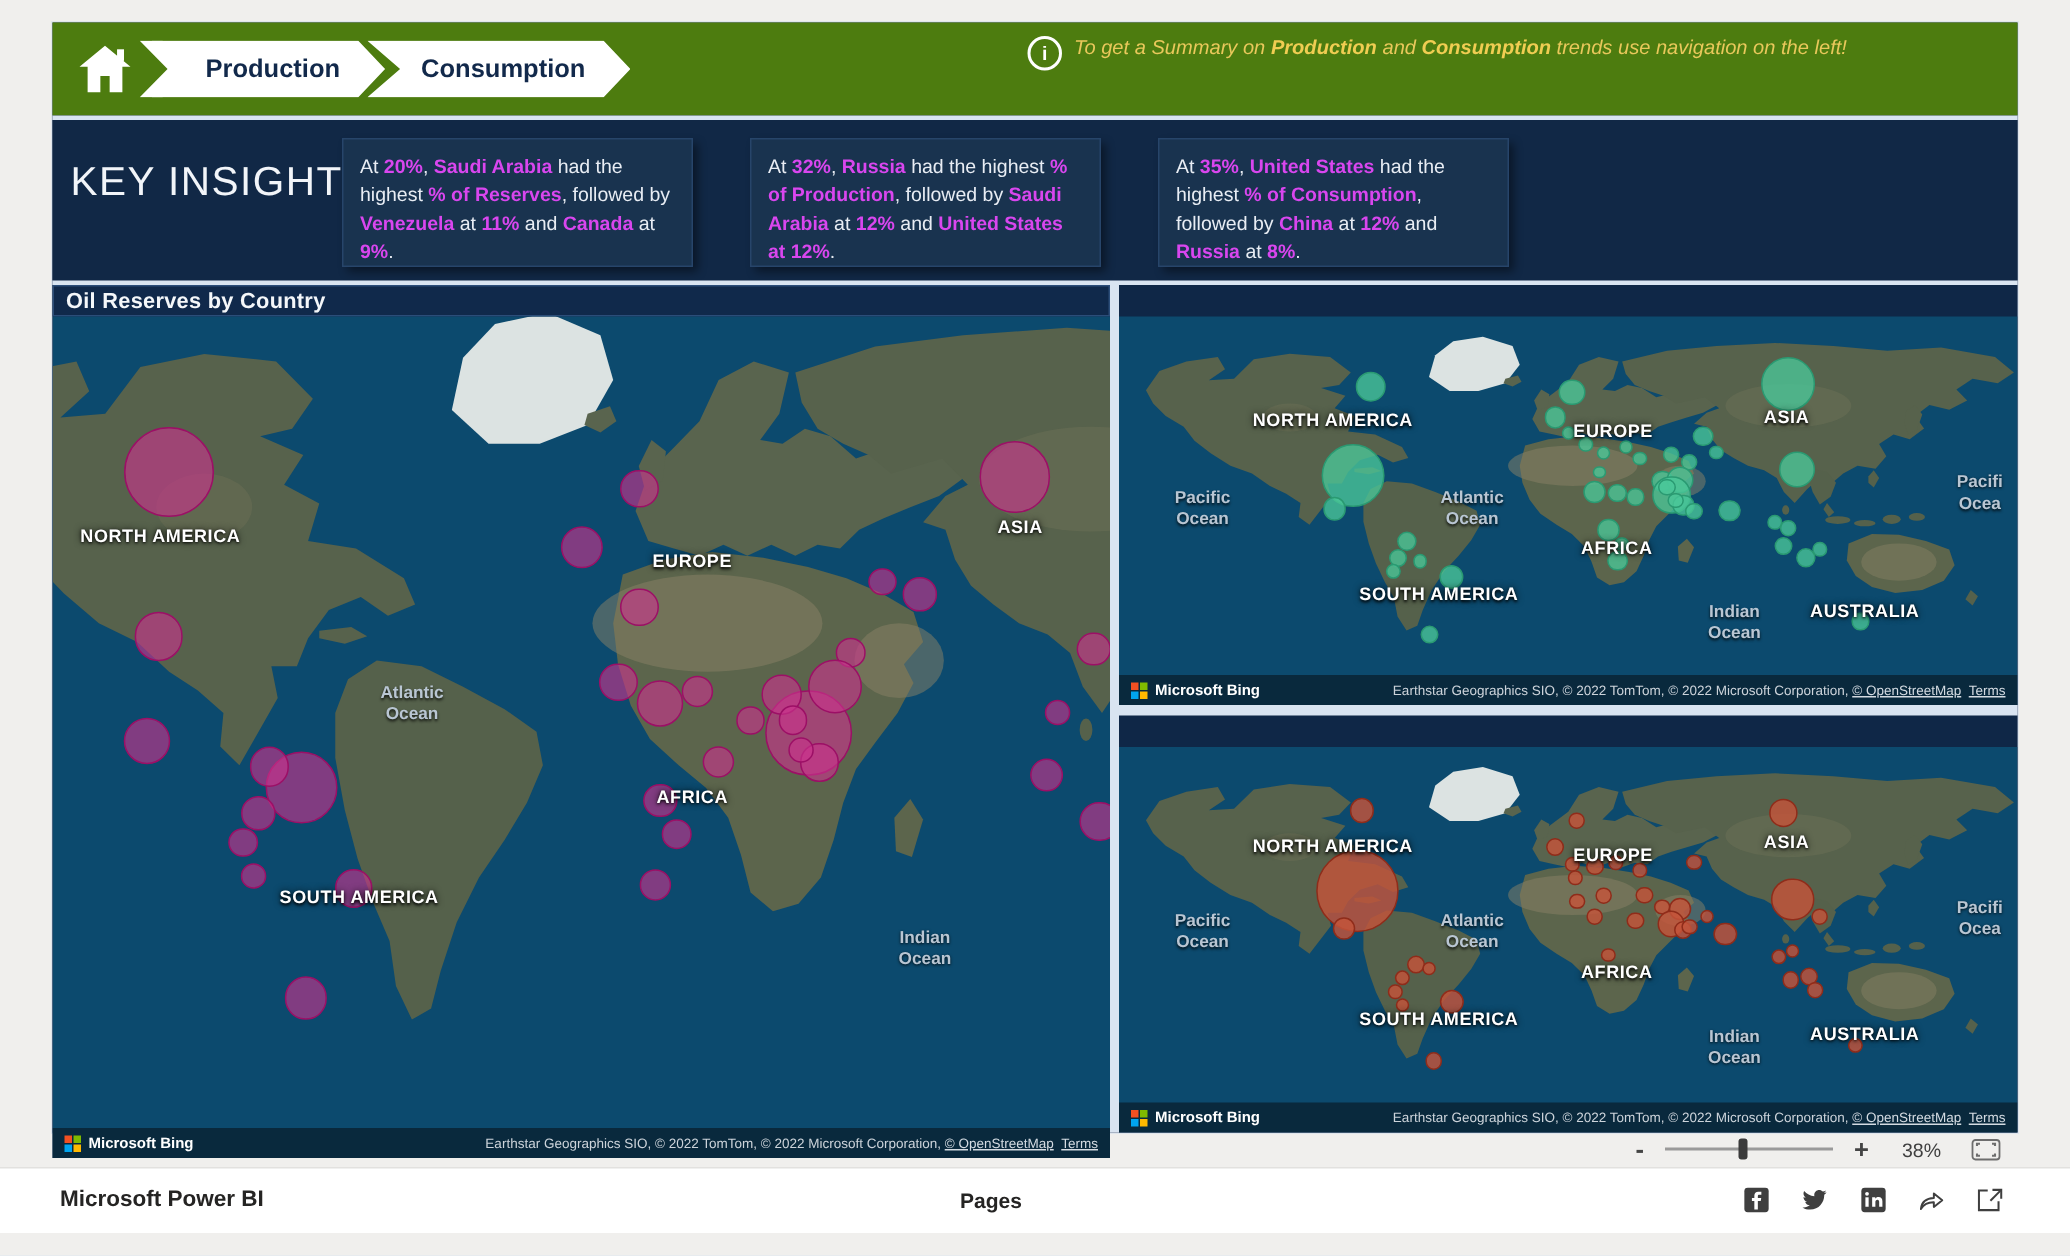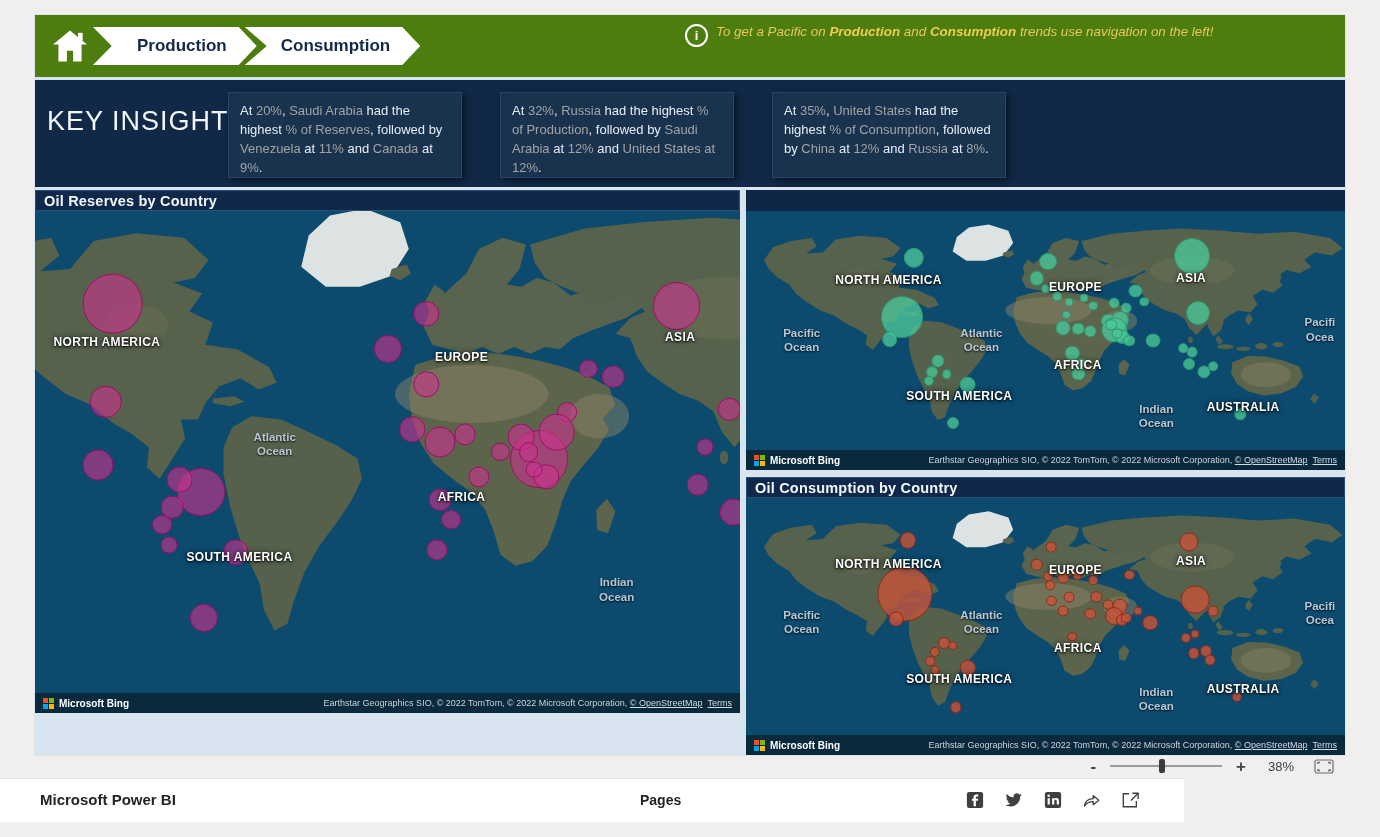--- a/index.html
+++ b/index.html
@@ -129,7 +129,7 @@
       <div class="info-note">
         <span class="info-icon">i</span>
         <div class="info-text">
-          <div><span>To get a Pacific on </span><span class="b">Production</span><span> and </span><span class="b">Consumption</span><span> trends use navigation on the left!</span></div>
+          <div><span>To get a Summary on </span><span class="b">Production</span><span> and </span><span class="b">Consumption</span><span> trends use navigation on the left!</span></div>
         </div>
       </div>
     </div>

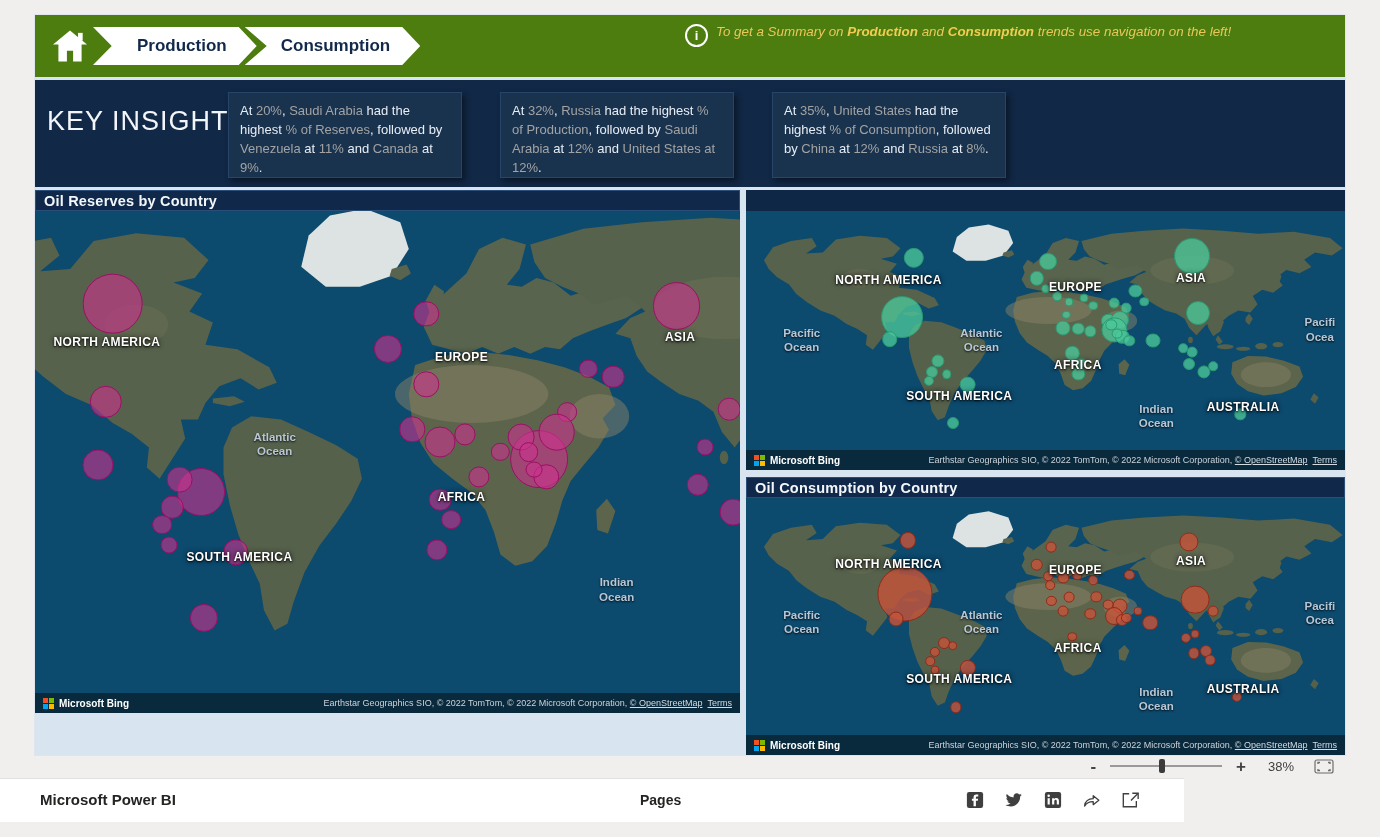--- a/index.html
+++ b/index.html
@@ -29,7 +29,7 @@
   .ki-head{position:absolute;left:12px;top:26px;display:flex;align-items:center;gap:10px;color:#fff;}
   .ki-title{font-size:27px;font-weight:400;letter-spacing:1px;color:#f2f5f9;}
   .ibox{position:absolute;top:12px;height:86px;width:234px;background:#19334f;border:1px solid #27456a;box-shadow:3px 3px 6px rgba(0,0,0,.45);box-sizing:border-box;padding:9px 11px;color:#e8edf4;font-size:13px;line-height:1.45;}
-  .ibox .b{font-weight:400;color:#a3a3a3;}
+  .ibox .b{font-weight:700;color:#d946ef;}
   .ibox1{left:193px;} .ibox2{left:465px;} .ibox3{left:737px;}
 
   

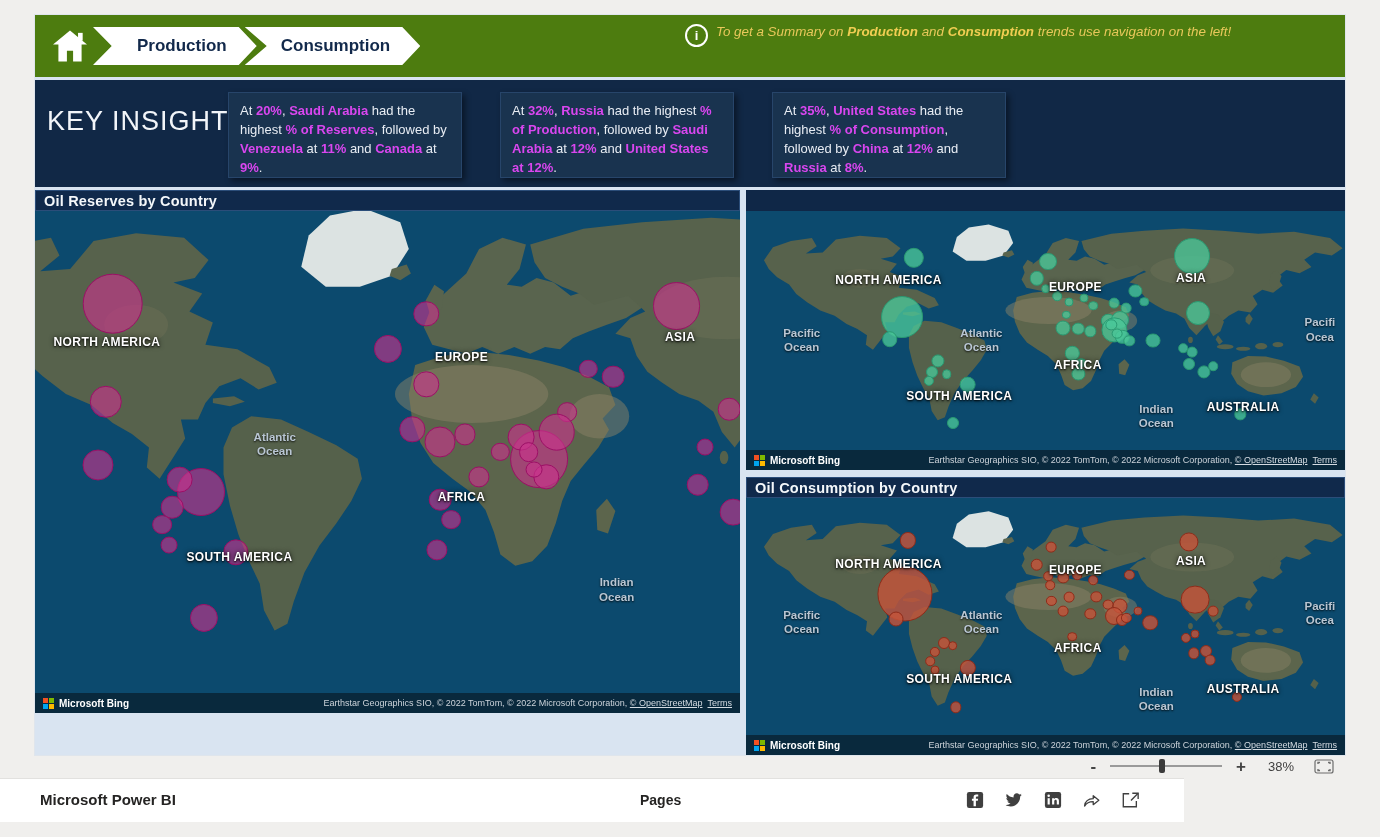--- a/index.html
+++ b/index.html
@@ -51,7 +51,7 @@
   .mslogo i{display:block;}
   .attrib-text{color:#ccd3da;font-size:9px;white-space:nowrap;}
   .attrib-text a{color:#d4dbe2;text-decoration:underline;cursor:pointer;}
-  .panel-reserves{left:0;top:0;width:705px;height:523px;}
+  .panel-reserves{left:0;top:0;width:705px;height:582px;}
   .panel-production{left:711px;top:0;width:599px;height:280px;}
   .panel-consumption{left:711px;top:287px;width:599px;height:278px;}
 

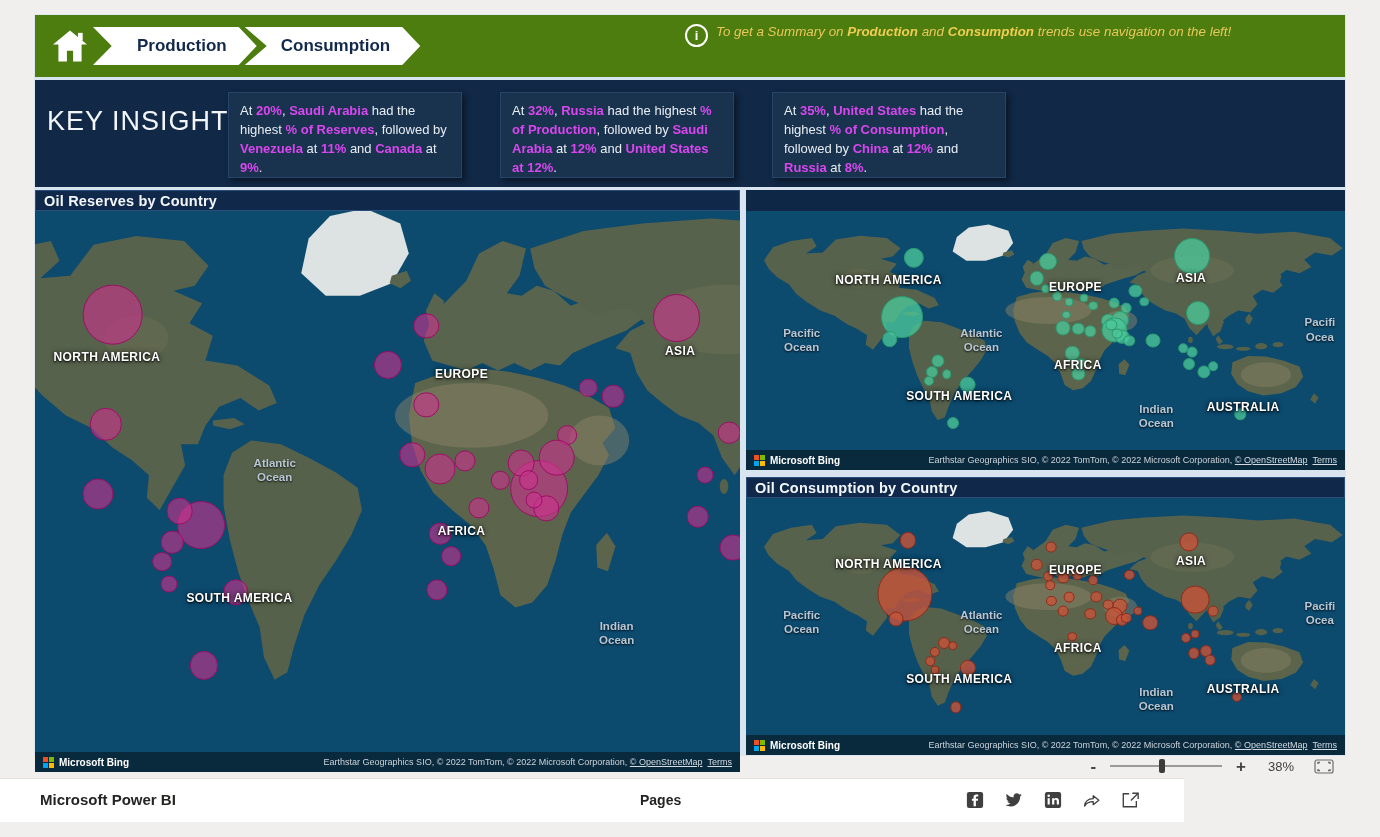--- a/index.html
+++ b/index.html
@@ -301,7 +301,6 @@
       </div>
 
       <div class="map-panel panel-consumption">
-        <div class="map-title">Oil Consumption by Country</div>
         <div class="map-body">
           <svg class="world" viewBox="0 0 1000 500" preserveAspectRatio="none">
               <use href="#land"></use>

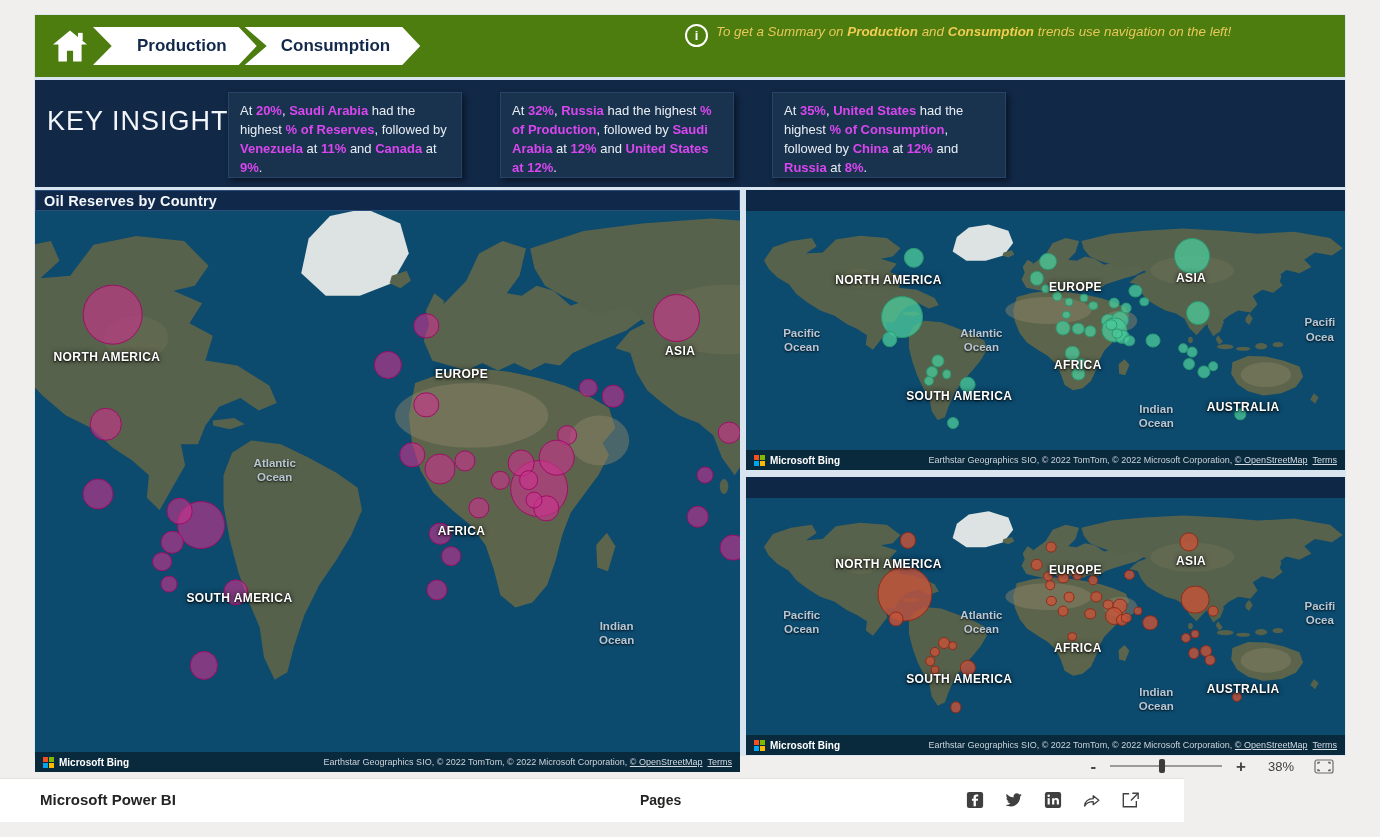--- a/index.html
+++ b/index.html
@@ -65,7 +65,7 @@
   .fit-icon{cursor:pointer;display:flex;margin-left:6px;}
 
   
-  .footer{position:absolute;left:0;top:778px;width:1184px;height:44px;background:#ffffff;border-top:1px solid #e2e1df;}
+  .footer{position:absolute;left:0;top:778px;width:1380px;height:44px;background:#ffffff;border-top:1px solid #e2e1df;}
   .brand{position:absolute;left:40px;top:12px;font-size:15px;font-weight:700;color:#252423;}
   .pages{position:absolute;left:640px;top:13px;font-size:14px;font-weight:700;color:#252423;}
   .social{position:absolute;right:44px;top:11px;display:flex;align-items:center;gap:20px;}

